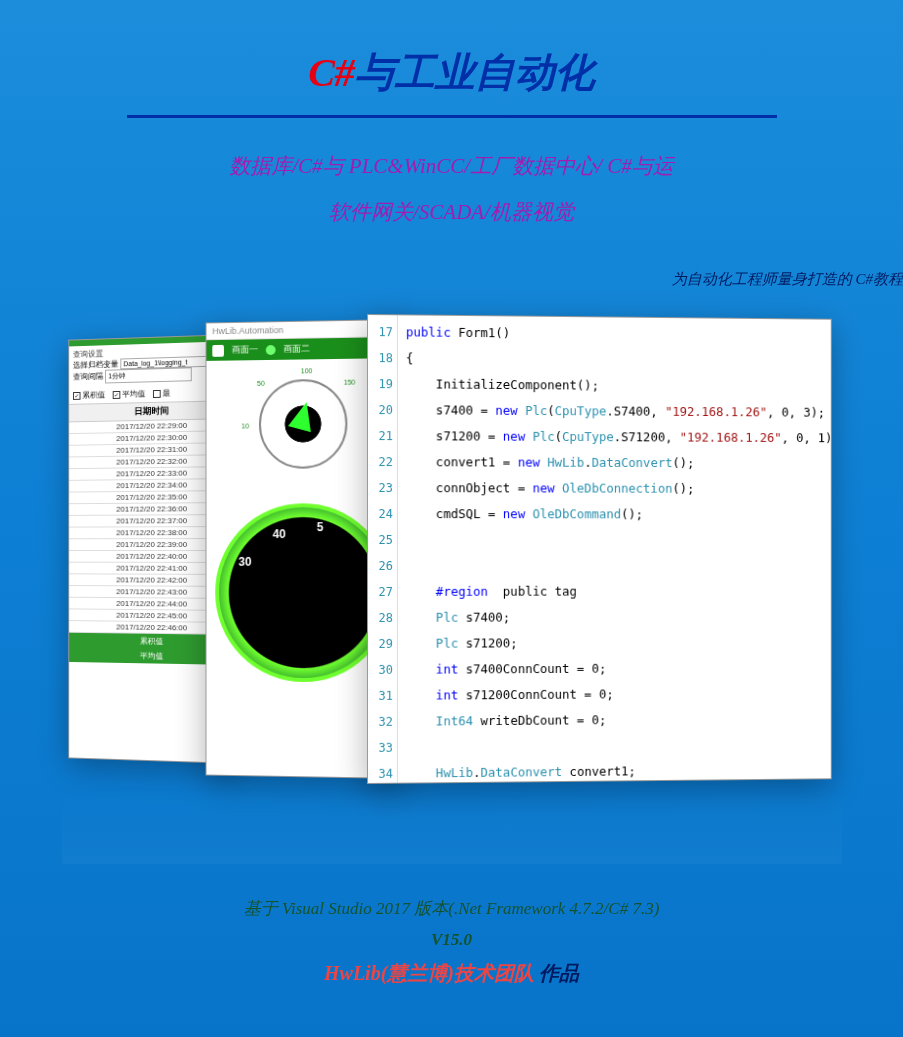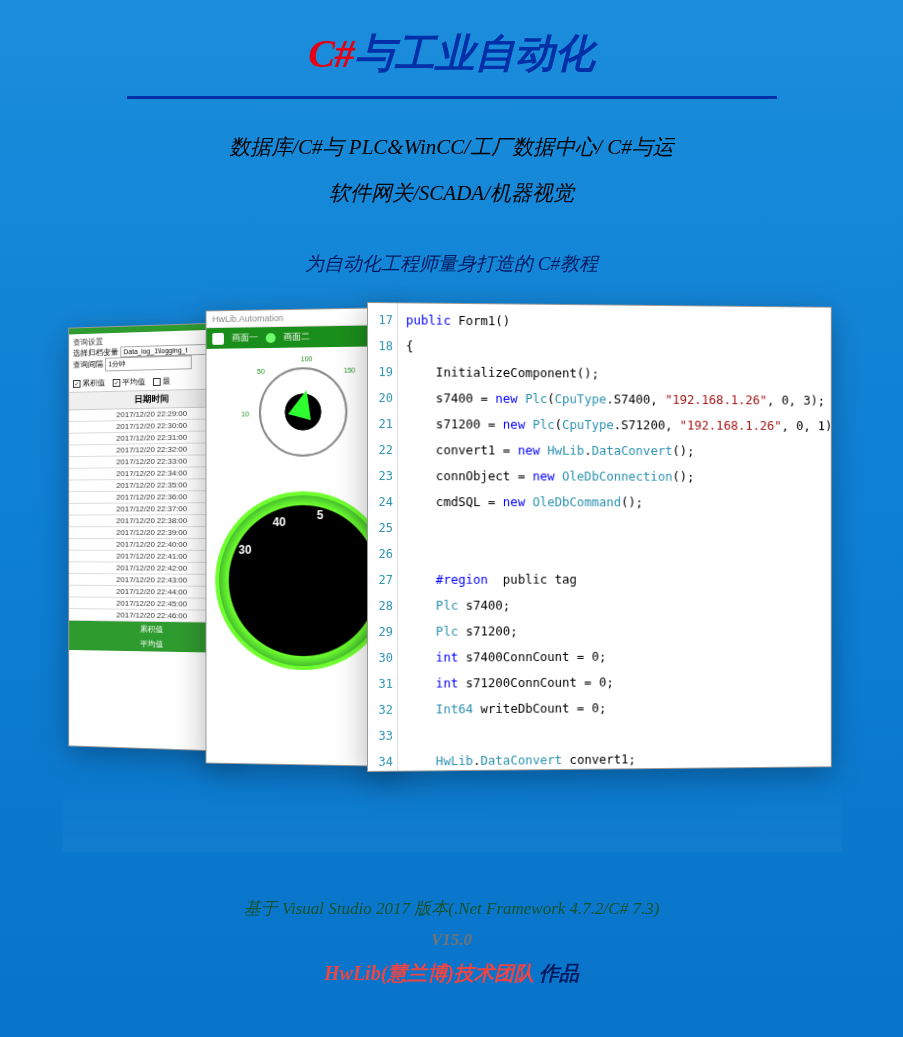--- a/index.html
+++ b/index.html
@@ -13,7 +13,7 @@
 }
 .main-title {
   text-align: center;
-  padding-top: 26px;
+  padding-top: 45px;
   font-size: 40px;
   font-weight: bold;
   font-style: italic;

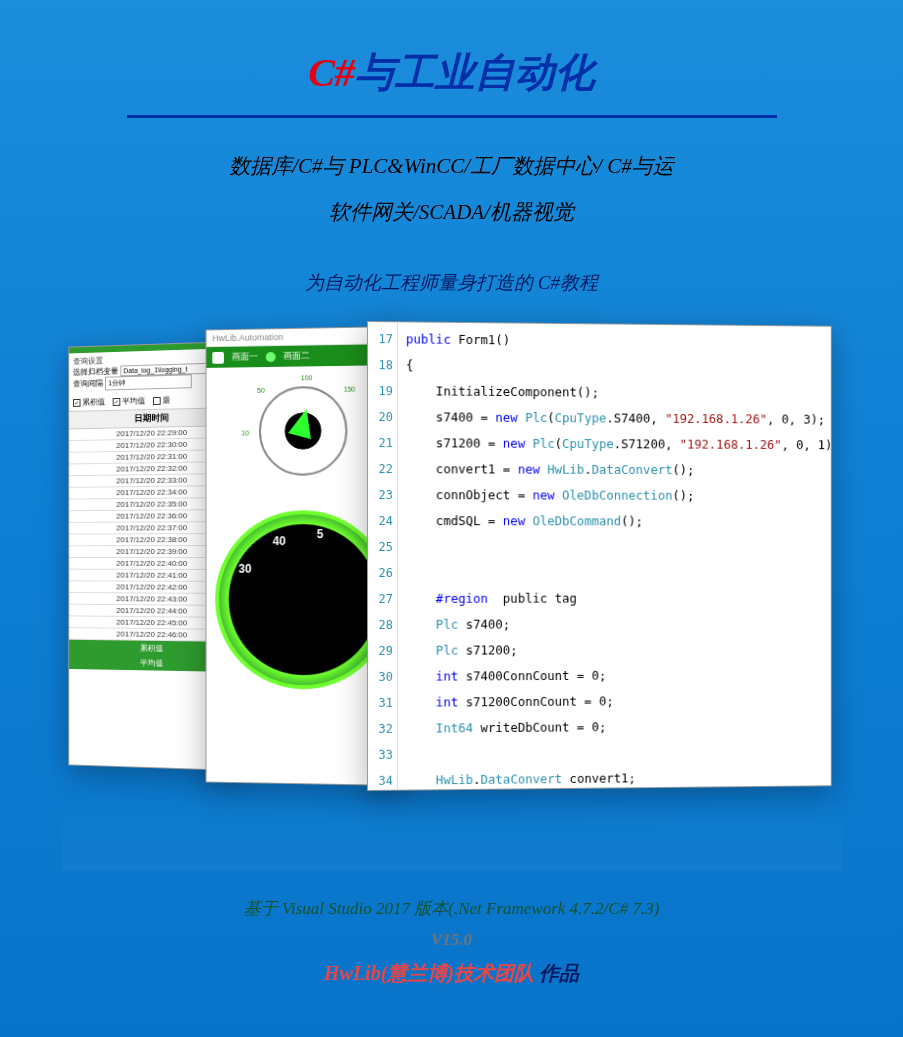--- a/index.html
+++ b/index.html
@@ -29,7 +29,7 @@
 }
 .subtitle-block {
   text-align: center;
-  color: #000000;
+  color: #a21caf;
   font-family: "STKaiti", "KaiTi", serif;
   font-style: italic;
   font-size: 21px;

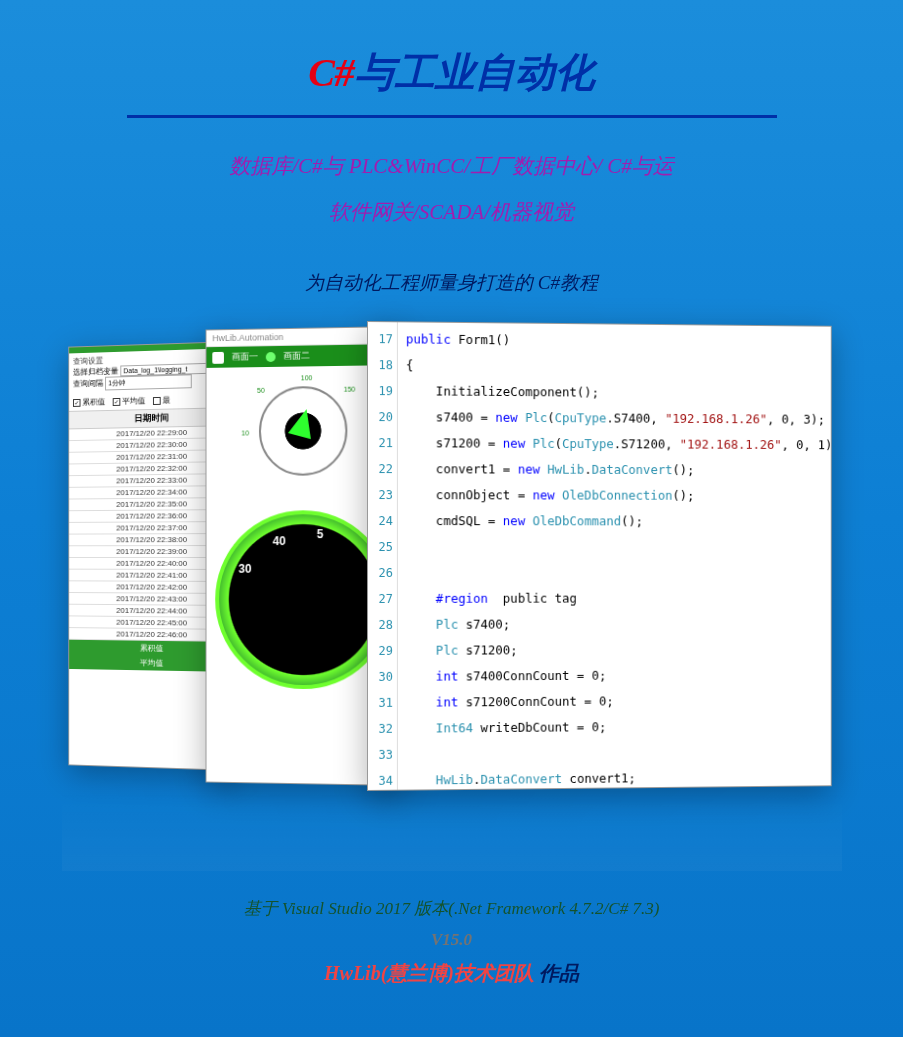--- a/index.html
+++ b/index.html
@@ -36,11 +36,11 @@
   line-height: 2.2;
 }
 .tagline {
-  text-align: center;
+  text-align: right;
   margin-top: 35px;
   font-family: "STKaiti", "KaiTi", serif;
   font-style: italic;
-  font-size: 19px;
+  font-size: 15px;
   color: #001a60;
 }
 .tagline .cs2 { color: #001a60; }

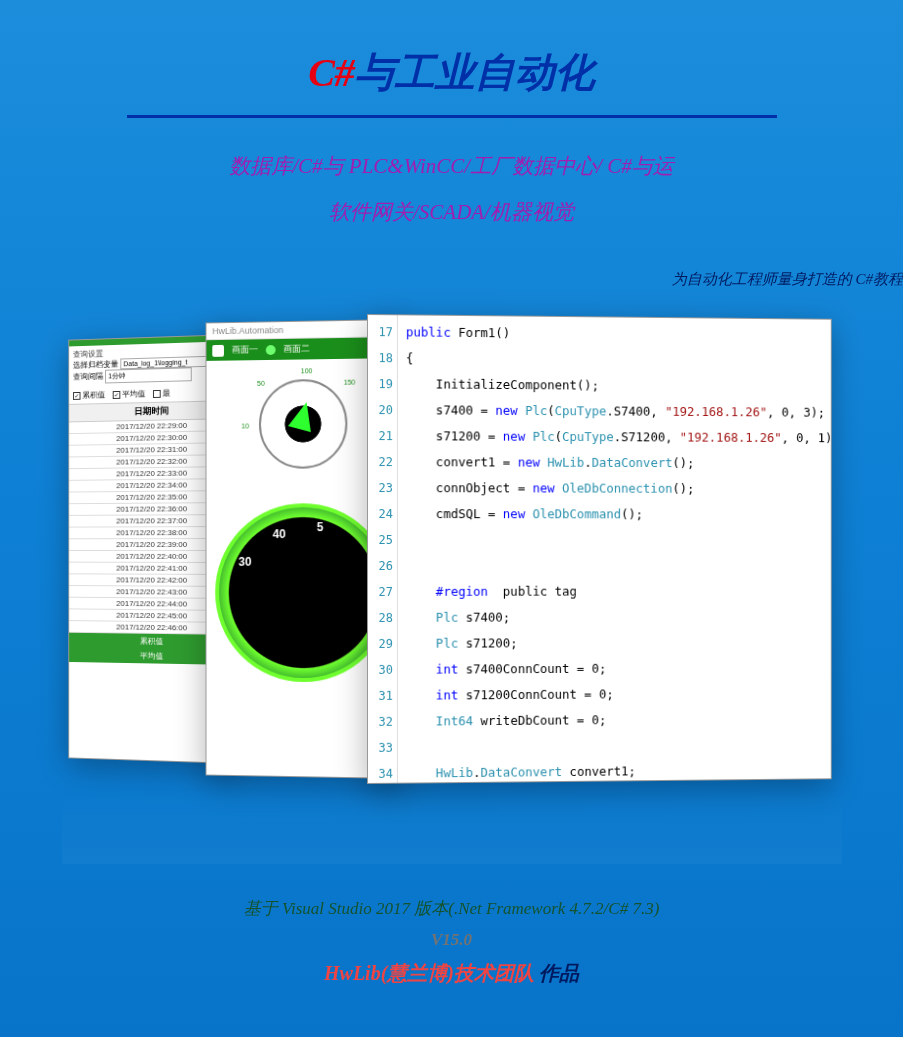--- a/index.html
+++ b/index.html
@@ -252,7 +252,7 @@
   font-style: italic;
 }
 .bt-line1 { color: #14532d; font-size: 17px; margin-bottom: 10px; }
-.bt-line2 { color: #737373; font-size: 17px; font-weight: bold; margin-bottom: 10px; }
+.bt-line2 { color: #14532d; font-size: 17px; font-weight: bold; margin-bottom: 10px; }
 .bt-line3 { color: #001a60; font-size: 15px; margin-bottom: 30px; }
 .bt-line4 { color: #001a60; font-size: 20px; font-weight: bold; }
 .bt-line4 .team { color: #ef4444; }

